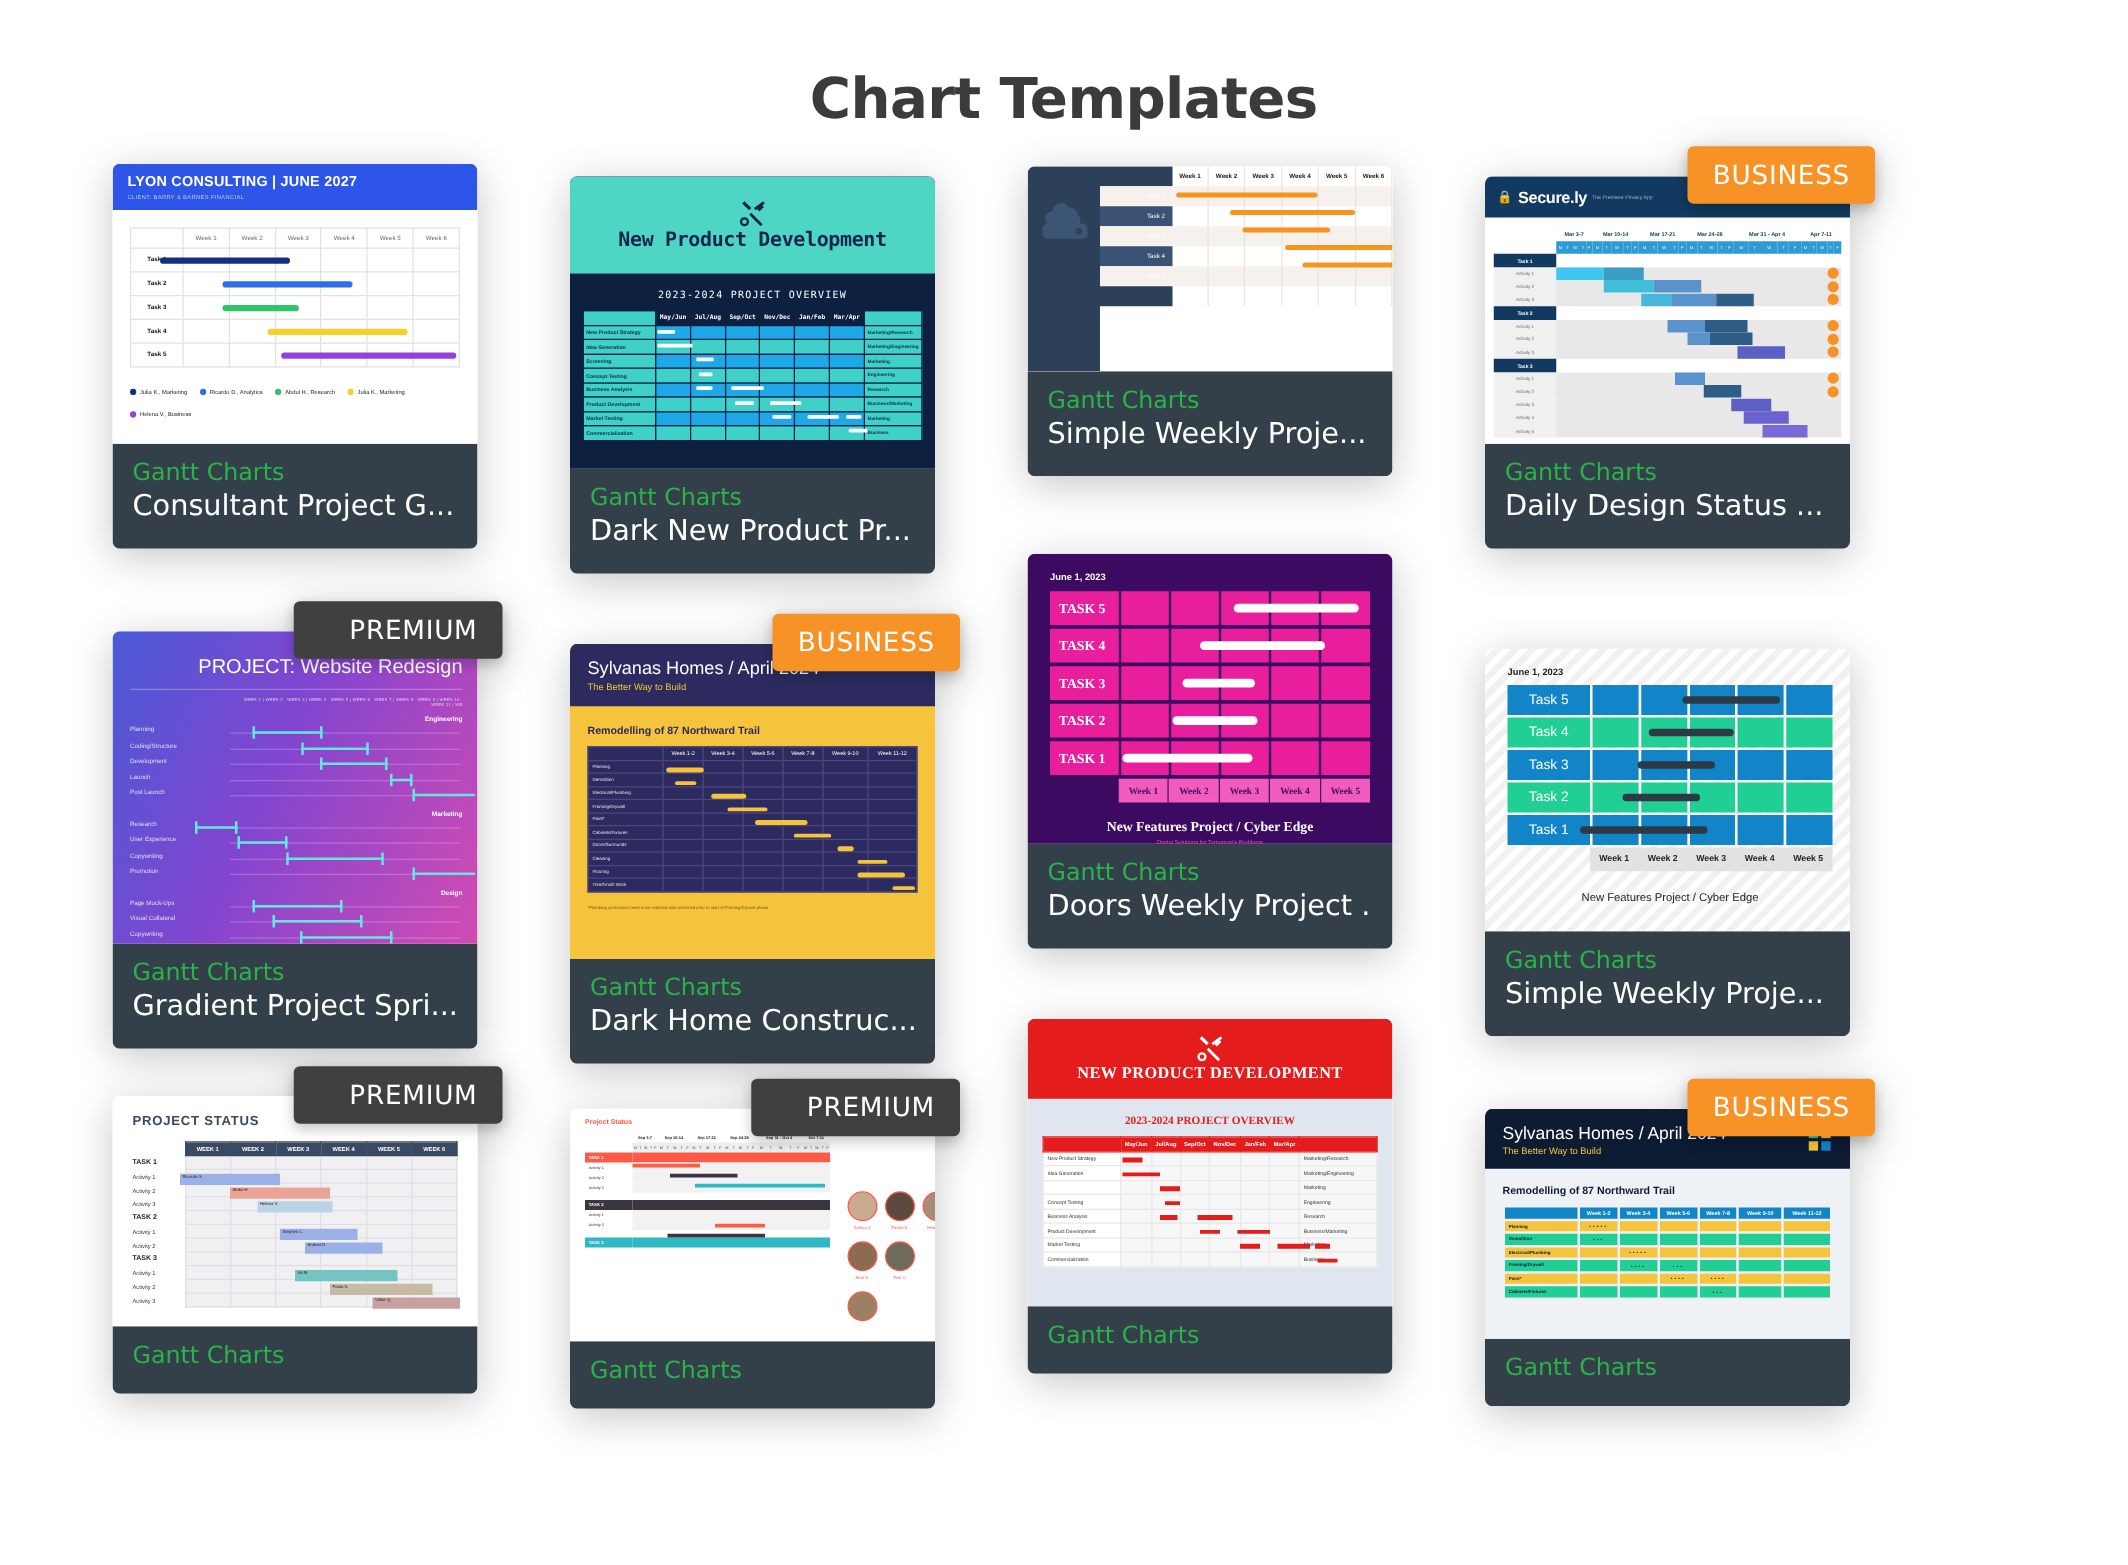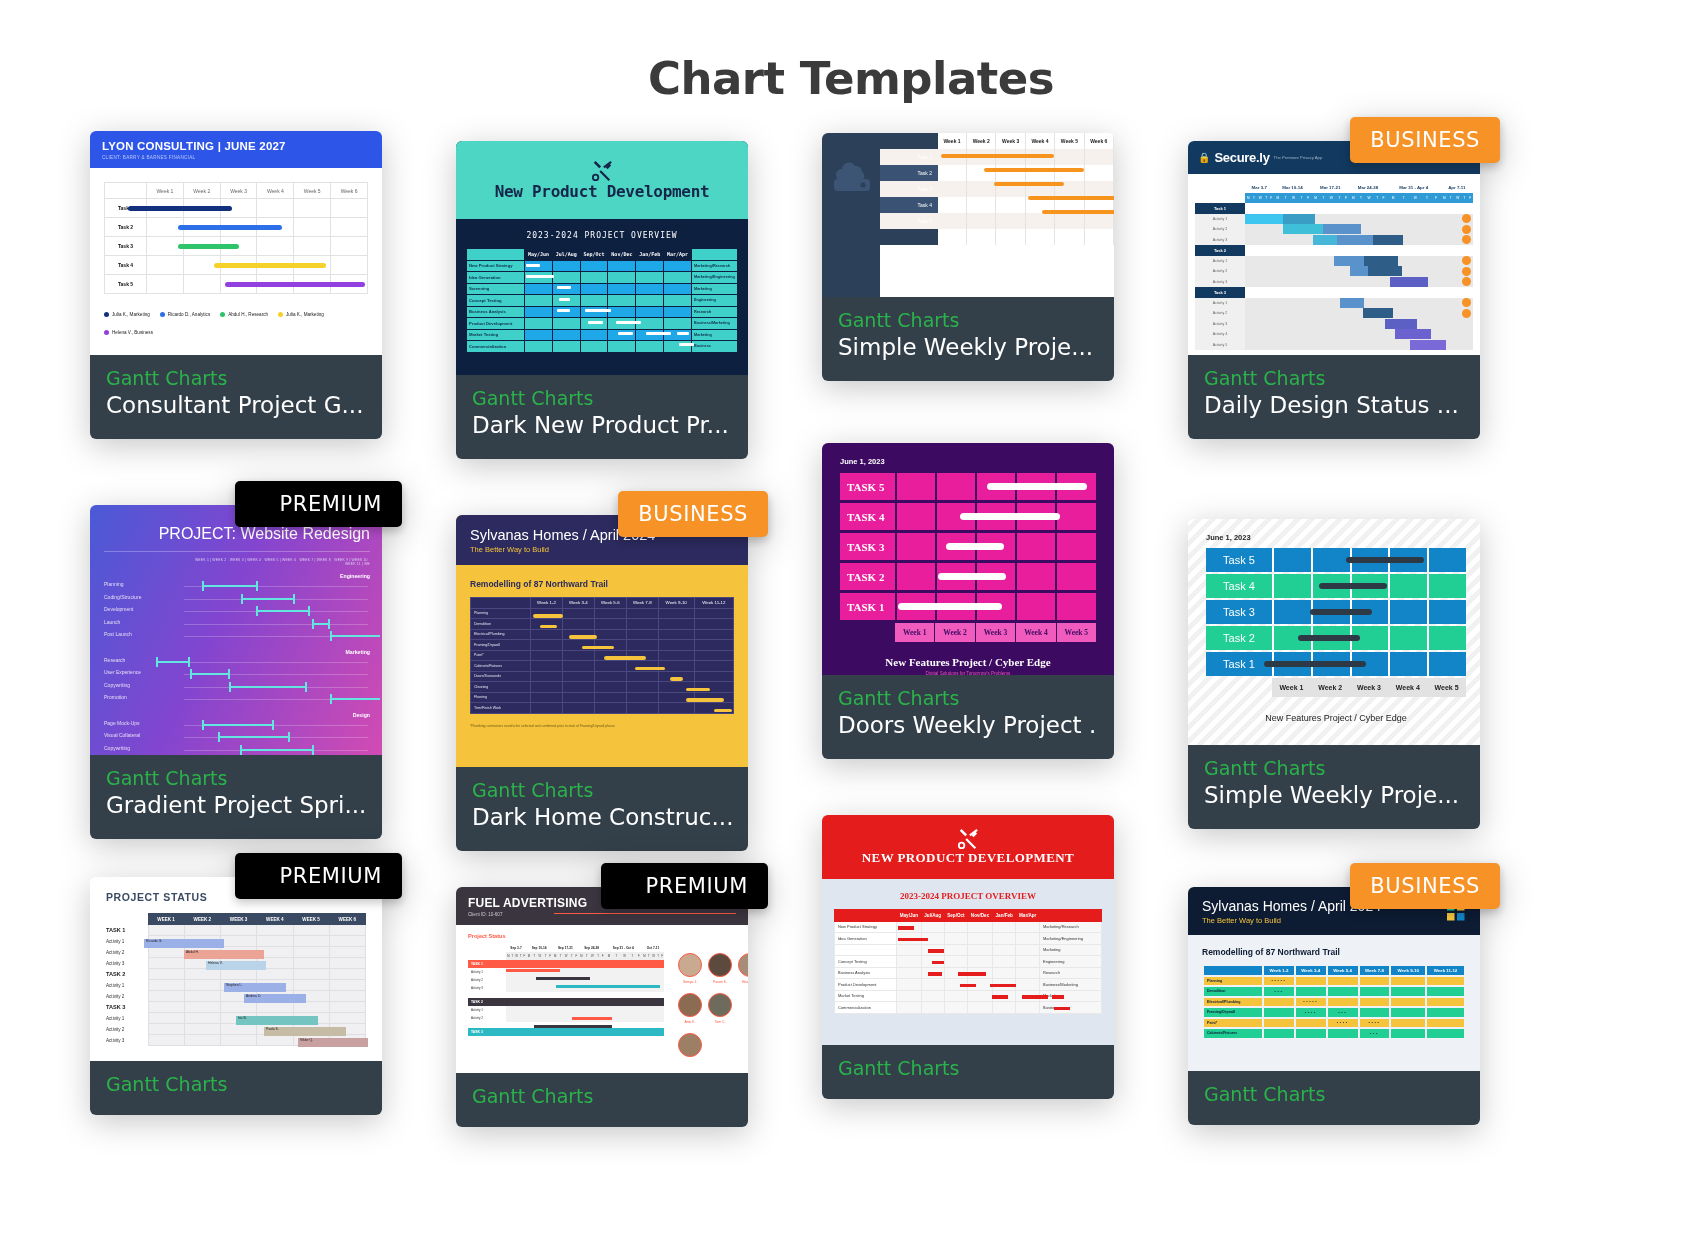--- a/index.html
+++ b/index.html
@@ -79,7 +79,7 @@
     font-family: "DejaVu Sans", sans-serif;
     box-shadow: 0 4px 10px rgba(0,0,0,0.22);
   }
-  .badge.premium { background: #000000; padding-left: 44px; }
+  .badge.premium { background: #404040; padding-left: 44px; }
   .badge.business { background: #f79226; }
 
   

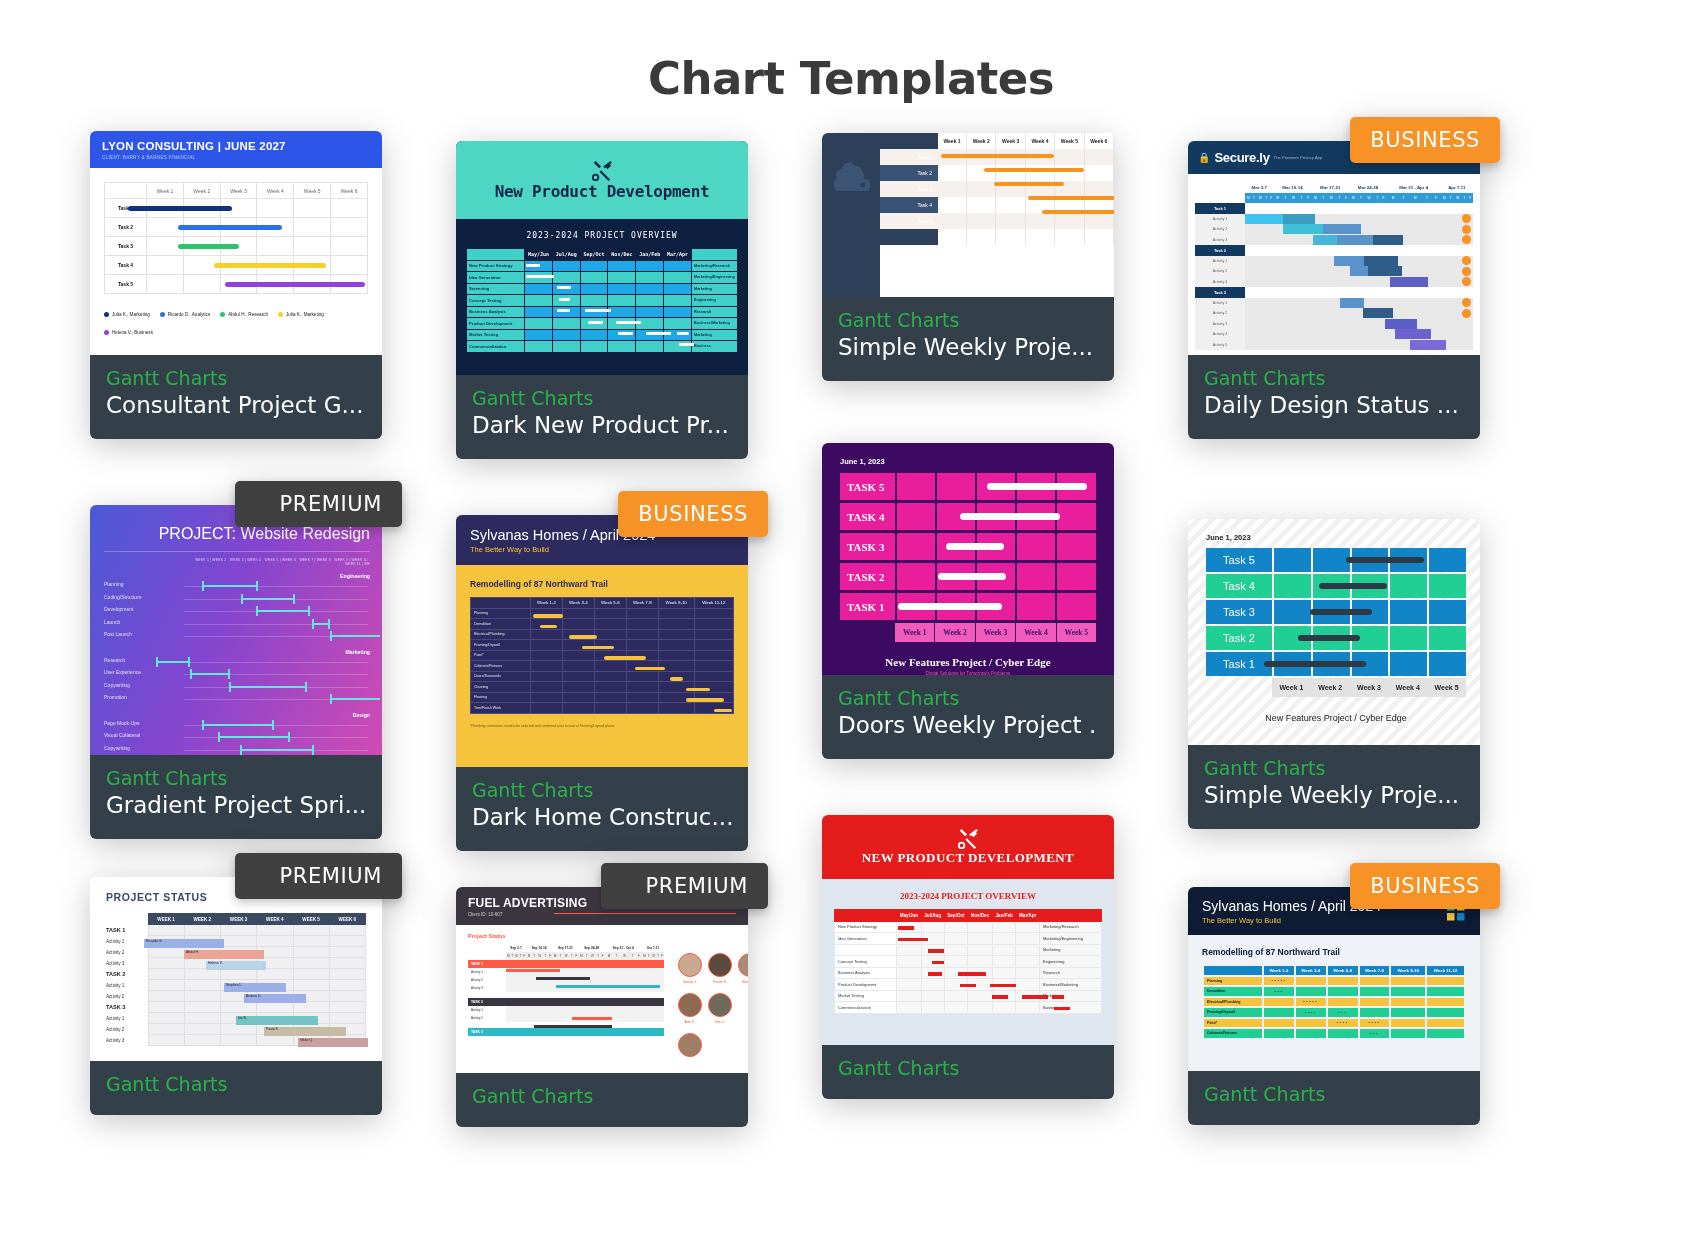--- a/index.html
+++ b/index.html
@@ -1241,11 +1241,6 @@
     <div class="badge premium">PREMIUM</div>
     <div class="card-inner">
       <div class="thumb t10">
-        <div class="hd">
-          <div class="h1">FUEL ADVERTISING</div>
-          <div class="h2">Client ID: 10-607</div>
-          <div class="rl"></div>
-        </div>
         <div class="body">
           <div class="ps">Project Status</div>
           <div style="position:relative;">

